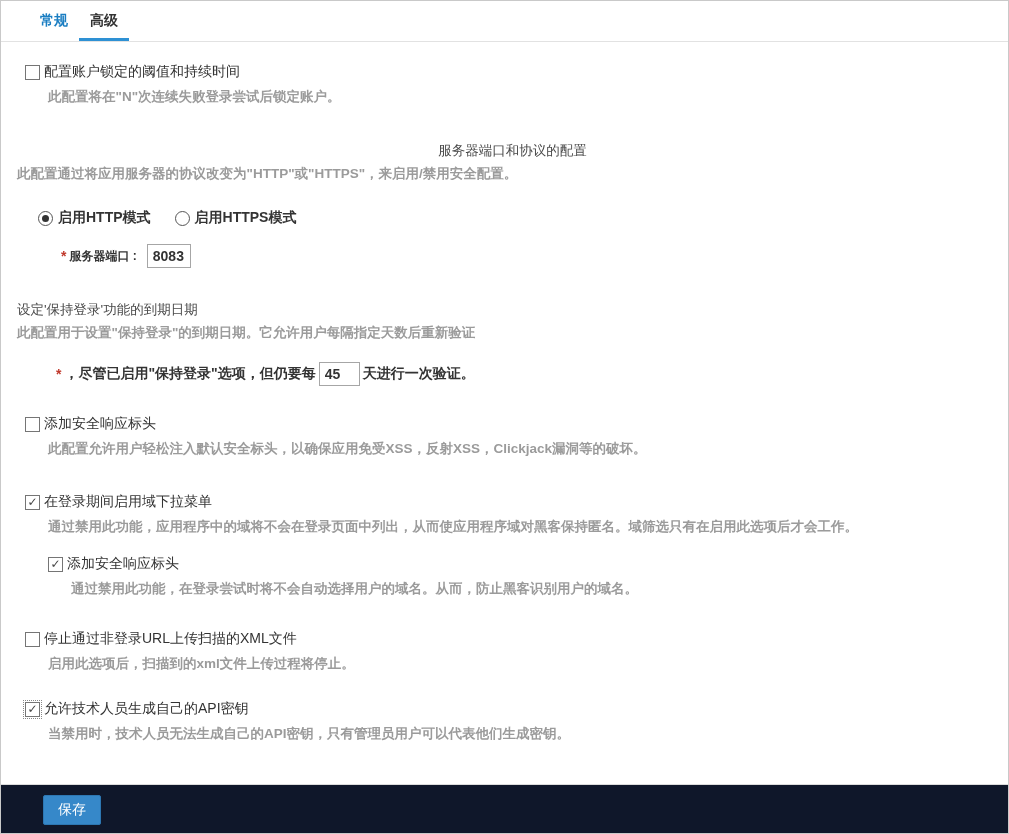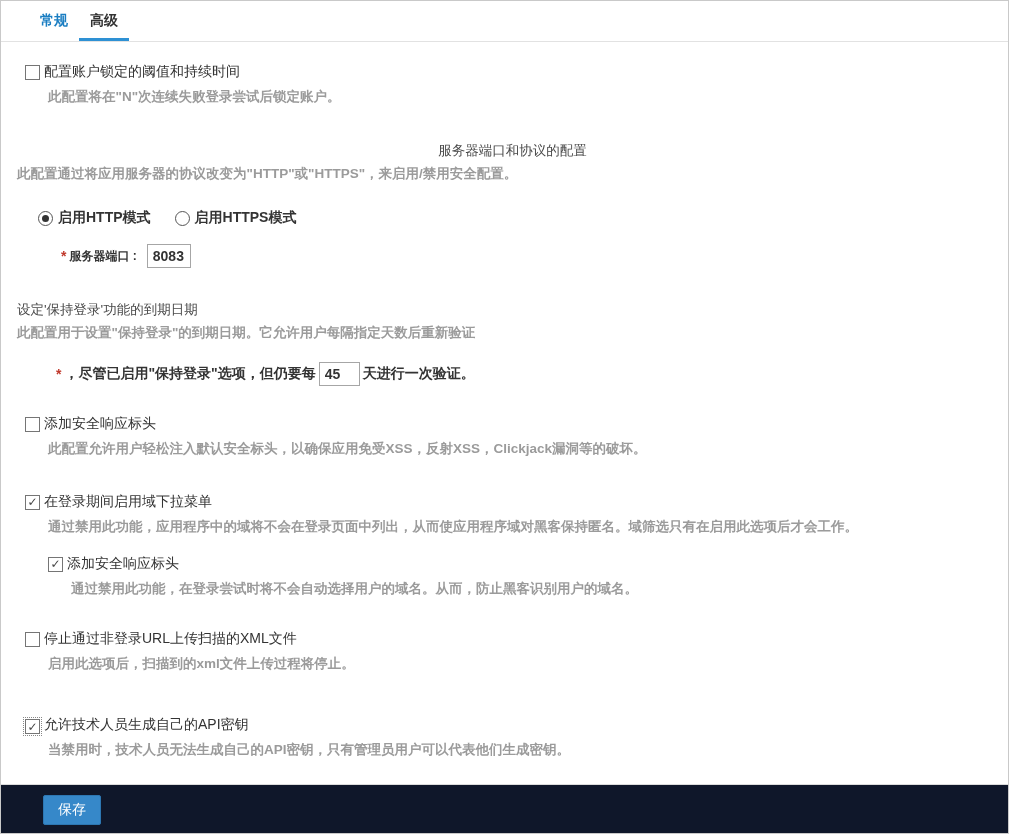--- a/index.html
+++ b/index.html
@@ -131,7 +131,7 @@
   .mt35 { margin-top: 35px; }
   .mt19 { margin-top: 19px; }
   .mt32 { margin-top: 32px; }
-  .mt27 { margin-top: 43px; align-items: flex-end; }
+  .mt27 { margin-top: 27px; }
 
   
   .footer {

